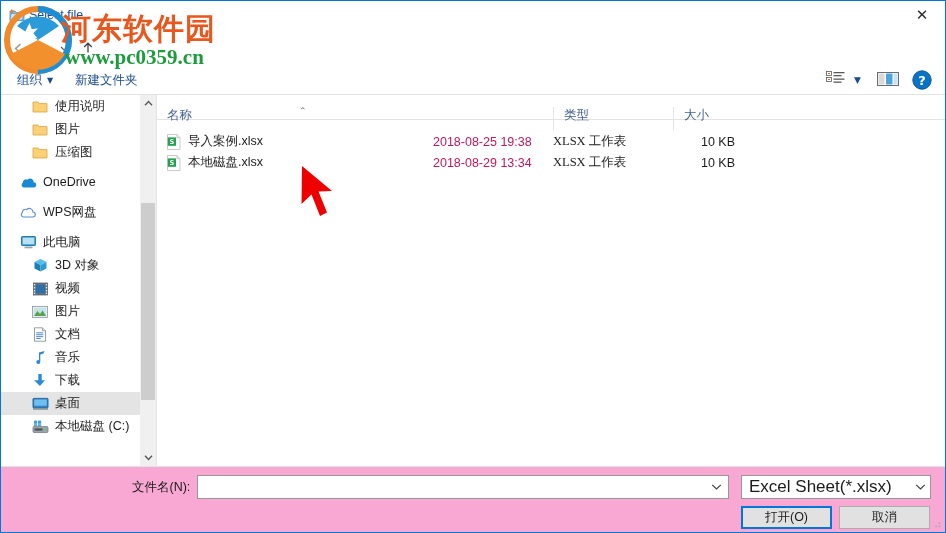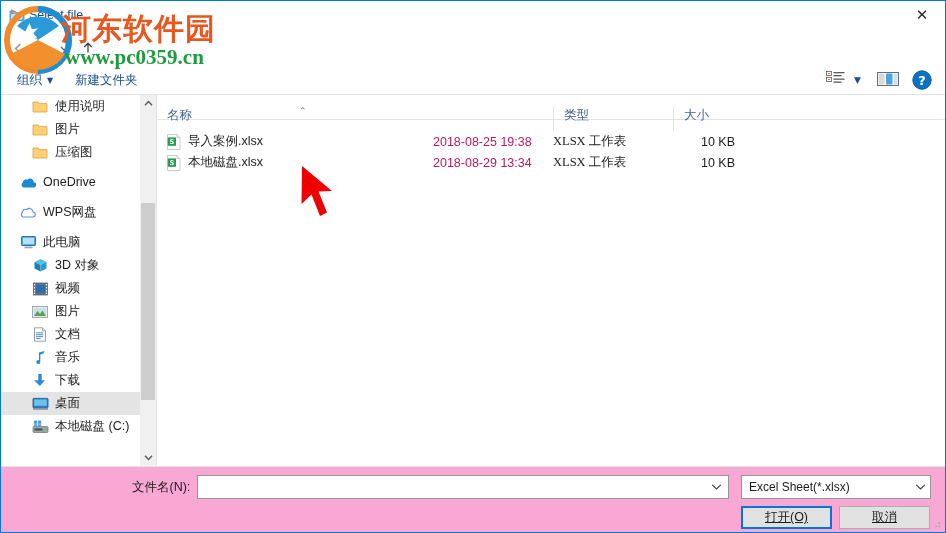--- a/index.html
+++ b/index.html
@@ -218,7 +218,7 @@
     display: flex; align-items: center;
   }
   #filter-text {
-    padding-left: 7px; font-size: 12px; color: #1b1b1b; flex: 1 1 auto;
+    padding-left: 7px; font-size: 17px; color: #1b1b1b; flex: 1 1 auto;
   }
   #filter-caret {
     width: 20px; height: 22px; display: flex; align-items: center;

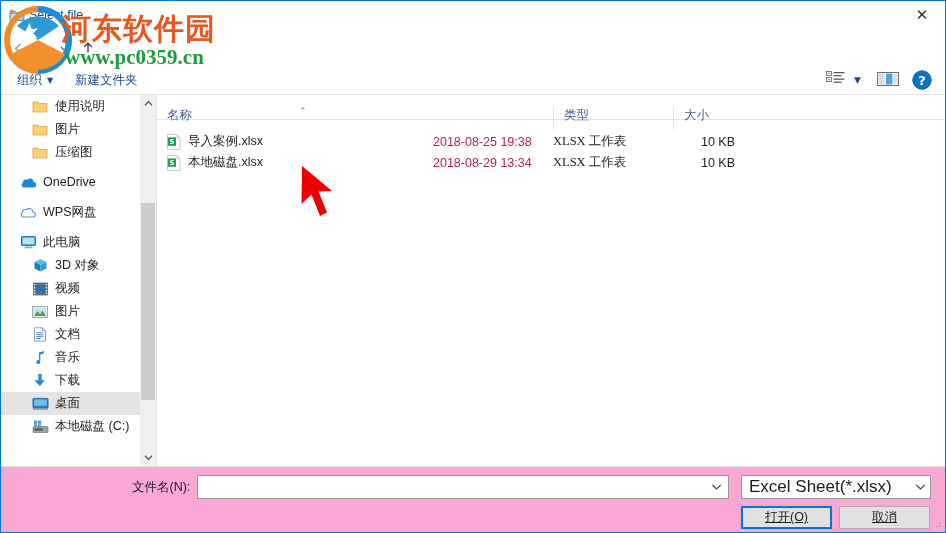--- a/index.html
+++ b/index.html
@@ -231,7 +231,6 @@
     font-size: 12.5px; color: #1b1b1b;
     display: flex; align-items: center; justify-content: center;
     font-family: "Liberation Sans", sans-serif;
-    text-decoration: underline;
   }
   #btn-open   { left: 740px; border: 2px solid #0078d7; background: #e1e1e1; }
   #btn-cancel { left: 838px; }

